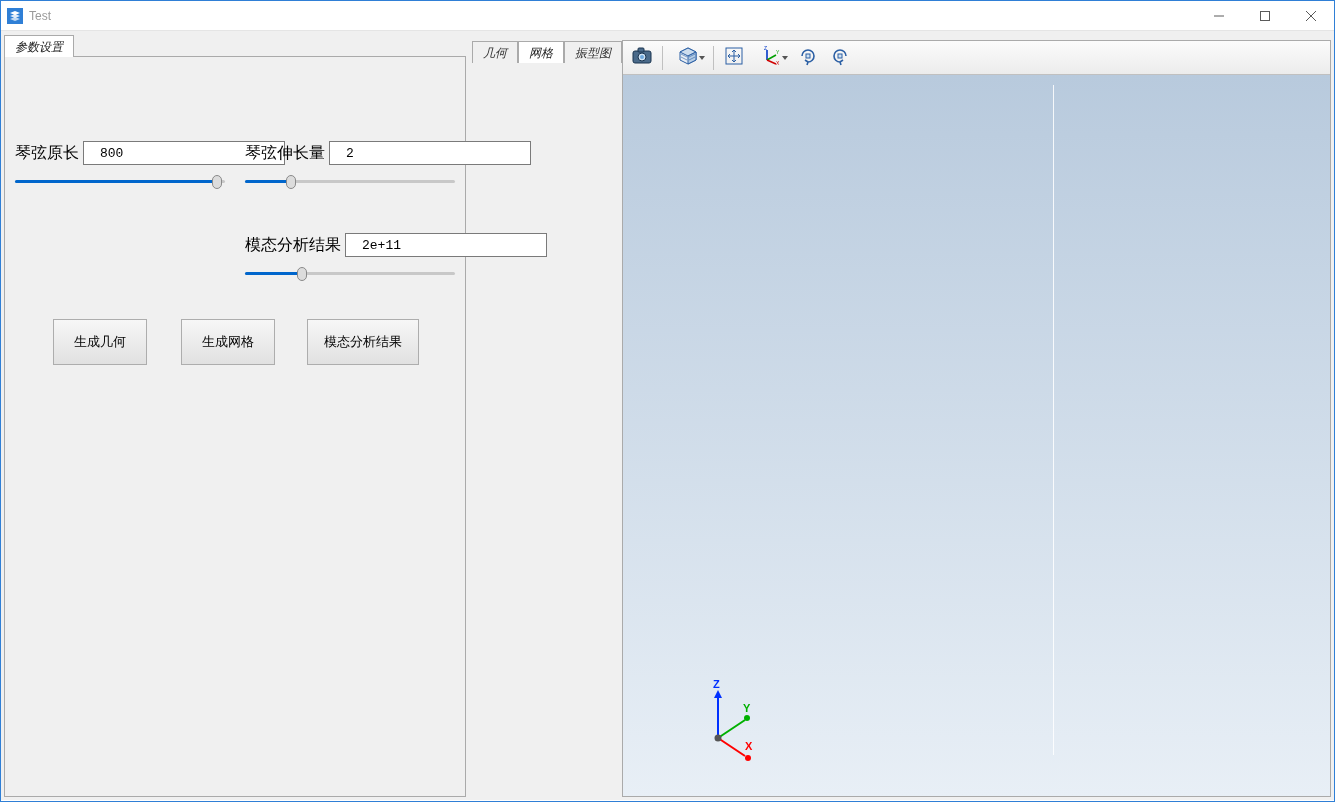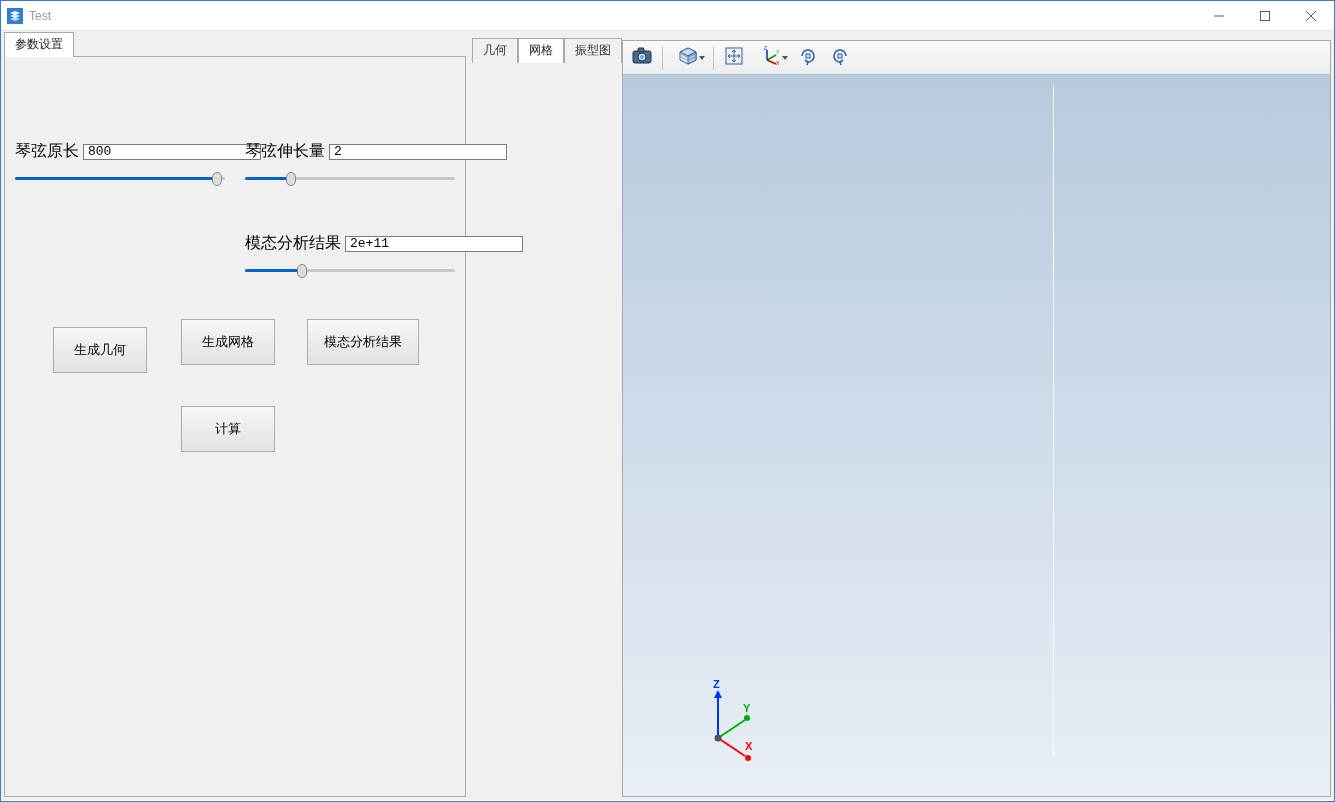--- a/index.html
+++ b/index.html
@@ -65,7 +65,7 @@
   .tabstrip {
     display: flex;
     height: 22px;
-    align-items: flex-end;
+    font-style: italic;
   }
   .tab {
     padding: 3px 10px 4px 10px;

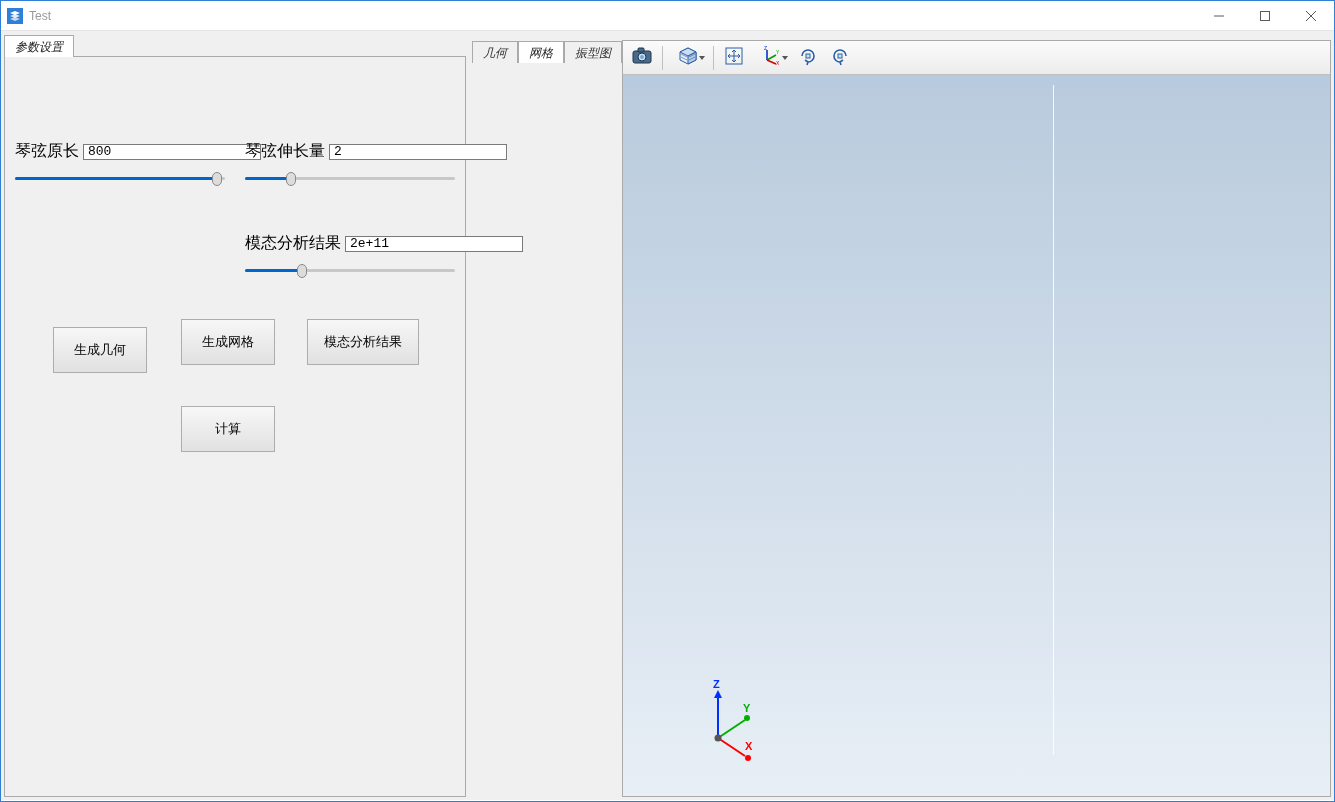--- a/index.html
+++ b/index.html
@@ -106,9 +106,9 @@
   }
   .param-input {
     flex: 1;
-    height: 16px;
+    height: 24px;
     border: 1px solid #7a7a7a;
-    padding: 0 4px;
+    padding: 0 16px;
     font-family: "Consolas","Courier New",monospace;
     font-size: 13px;
     background: #fff;

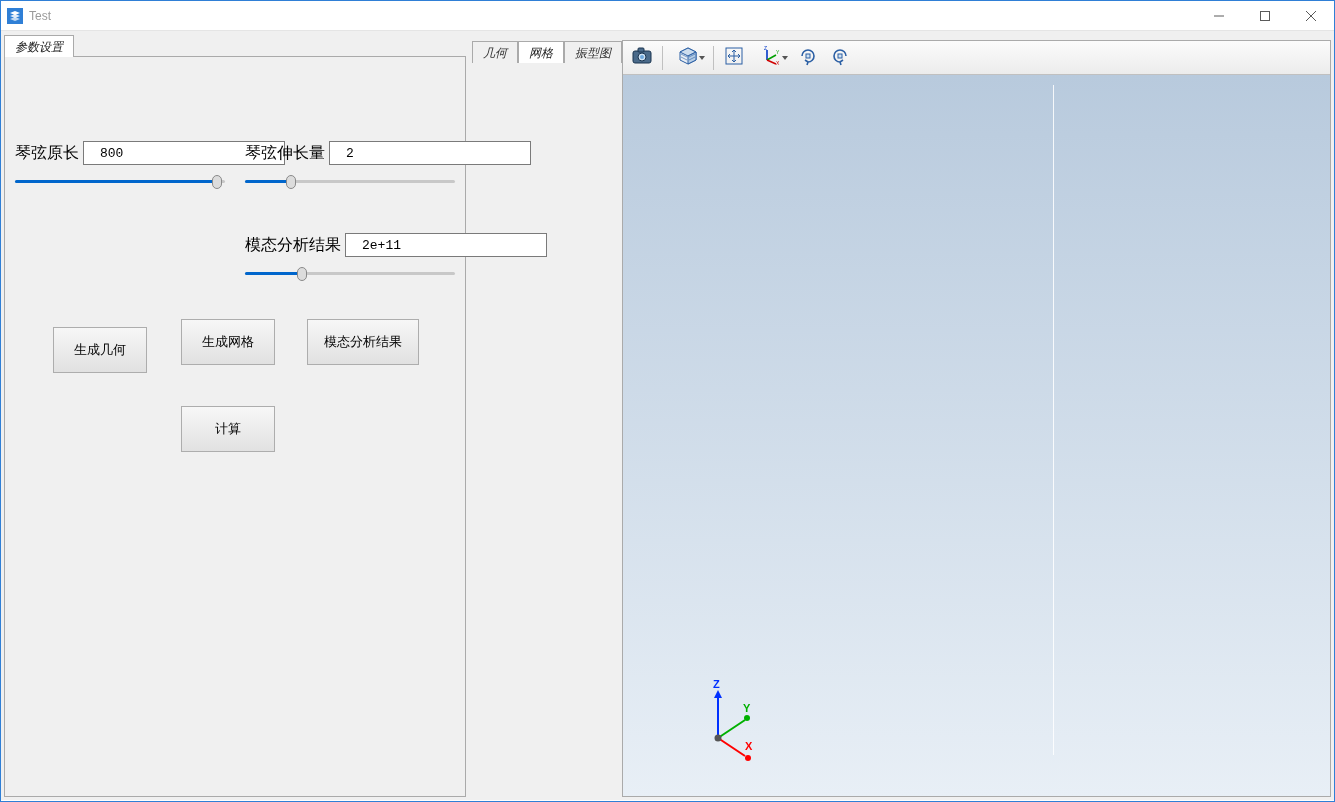--- a/index.html
+++ b/index.html
@@ -299,7 +299,7 @@
         </div>
       </div>
 
-      <div class="btn" style="left:48px;  top:270px; width:94px;">生成几何</div>
+      <div class="btn" style="left:48px;  top:262px; width:94px;">生成几何</div>
       <div class="btn" style="left:176px; top:262px; width:94px;">生成网格</div>
       <div class="btn" style="left:302px; top:262px; width:112px;">模态分析结果</div>
       <div class="btn" style="left:176px; top:349px; width:94px;">计算</div>

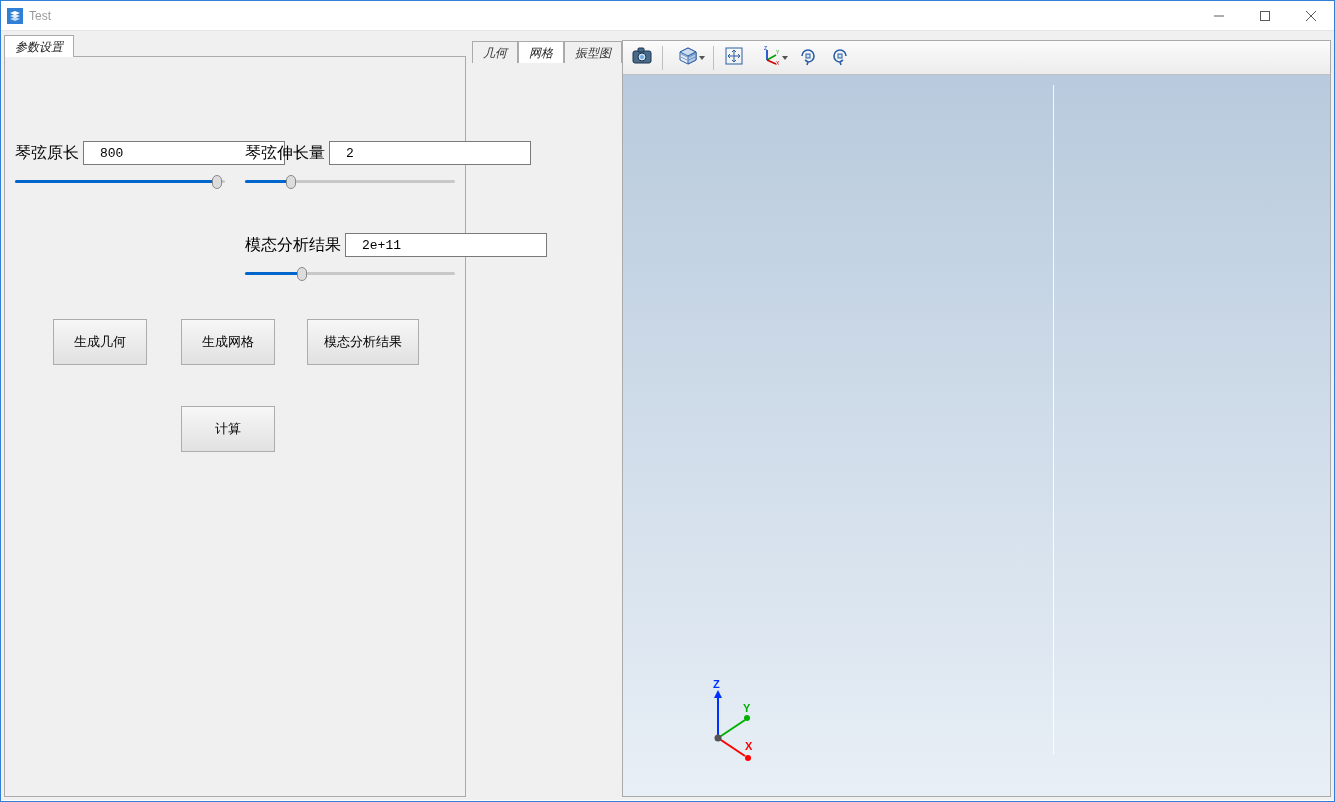--- a/index.html
+++ b/index.html
@@ -302,7 +302,6 @@
       <div class="btn" style="left:48px;  top:262px; width:94px;">生成几何</div>
       <div class="btn" style="left:176px; top:262px; width:94px;">生成网格</div>
       <div class="btn" style="left:302px; top:262px; width:112px;">模态分析结果</div>
-      <div class="btn" style="left:176px; top:349px; width:94px;">计算</div>
 
     </div>
   </div>

